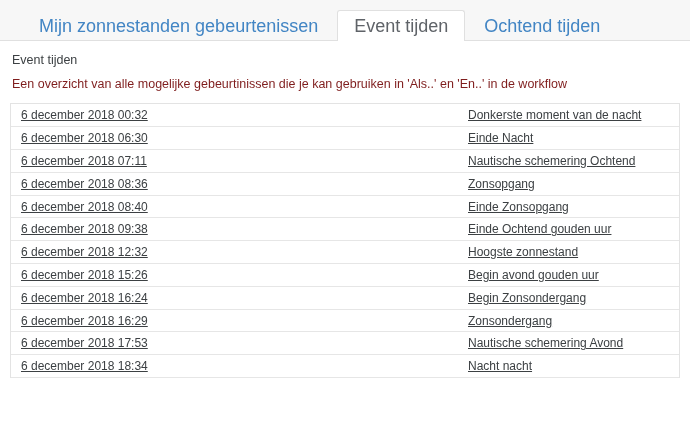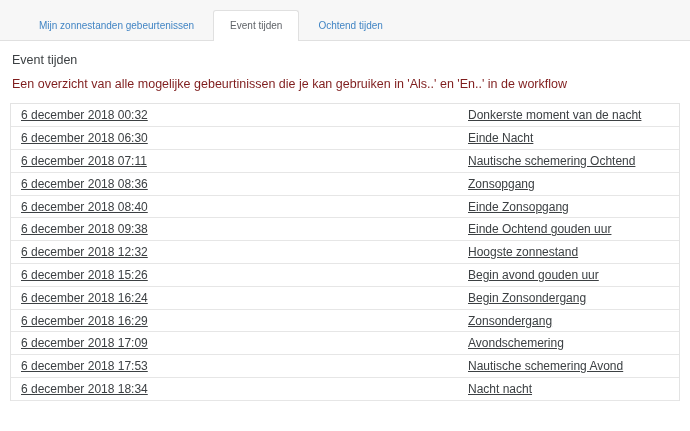--- a/index.html
+++ b/index.html
@@ -37,7 +37,7 @@
     height: 30px;
     line-height: 30px;
     padding: 0 16px;
-    font-size: 10px;
+    font-size: 18px;
     color: #4285c4;
     background: #efefef;
     border: 1px solid #e0e0e0;

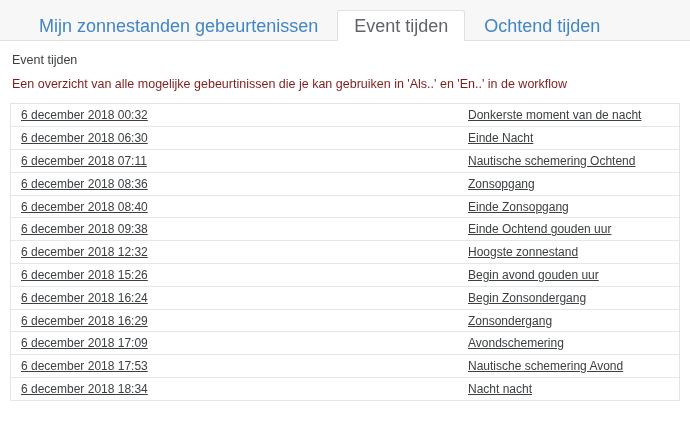--- a/index.html
+++ b/index.html
@@ -177,10 +177,6 @@
             <td class="col-name">Zonsondergang</td>
           </tr>
           <tr>
-            <td class="col-time">6 december 2018 17:09</td>
-            <td class="col-name">Avondschemering</td>
-          </tr>
-          <tr>
             <td class="col-time">6 december 2018 17:53</td>
             <td class="col-name">Nautische schemering Avond</td>
           </tr>

